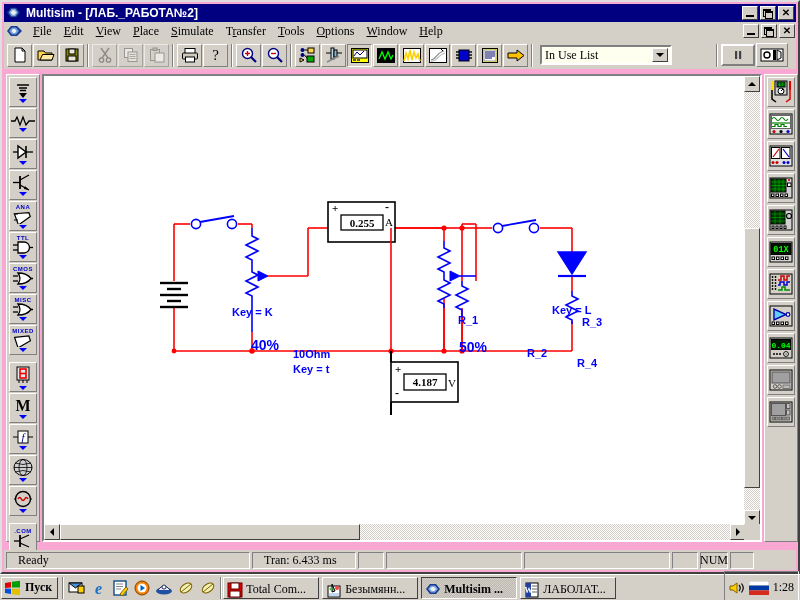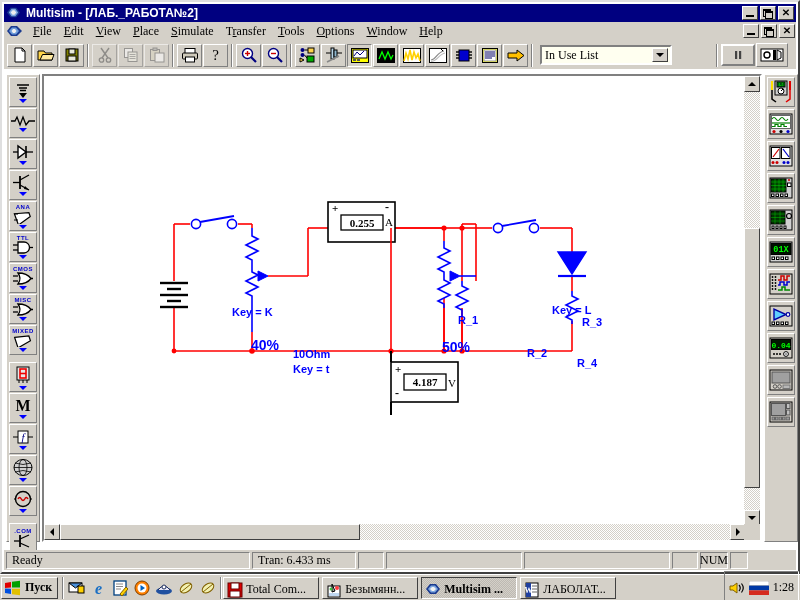--- a/index.html
+++ b/index.html
@@ -15,7 +15,7 @@
   
   #app {
     position:absolute; left:0; top:0; width:800px; height:574px;
-    background:#ffffff;
+    background:#f9a8d4;
     border:2px solid; border-color:#dfdfdf #404040 #404040 #dfdfdf;
   }
   

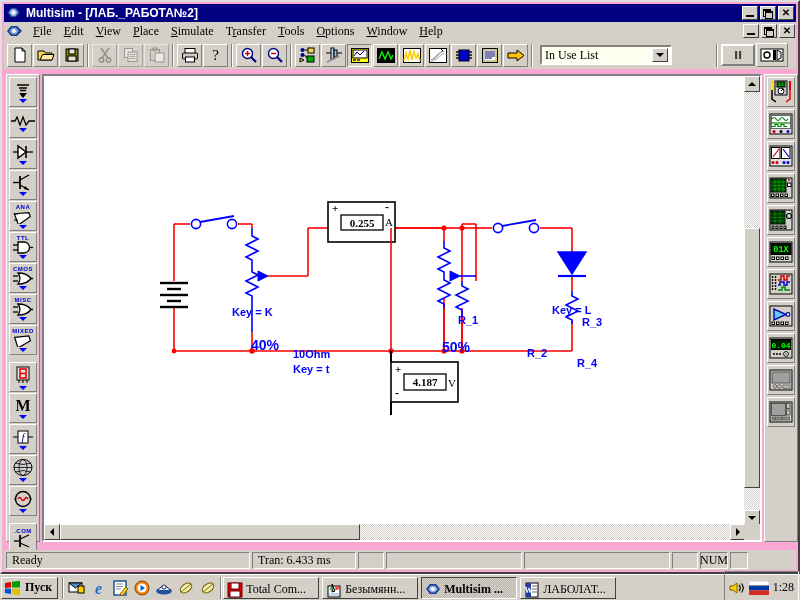--- a/index.html
+++ b/index.html
@@ -744,7 +744,7 @@
       <div class="sch-label" style="left:249px; top:287px;">Key = t</div>
 
       <div class="sch-label" style="left:414px; top:238px;">R_1</div>
-      <div class="sch-pct" style="left:398px; top:263px;">50%</div>
+      <div class="sch-pct" style="left:415px; top:263px;">50%</div>
       <div class="sch-label" style="left:483px; top:271px;">R_2</div>
       <div class="sch-label" style="left:508px; top:228px;">Key = L</div>
       <div class="sch-label" style="left:538px; top:240px;">R_3</div>

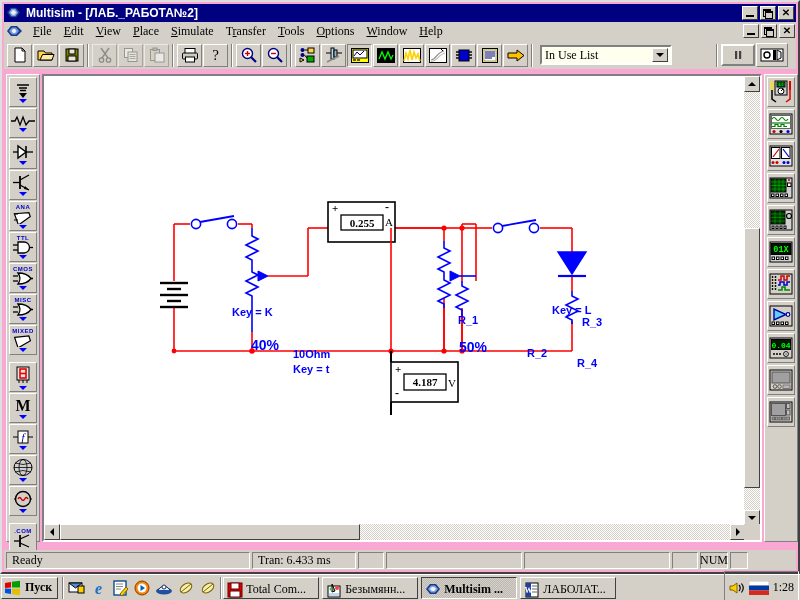--- a/index.html
+++ b/index.html
@@ -163,7 +163,7 @@
   .spanel {
     height:17px; background:#d4d0c8;
     border:1px solid; border-color:#808080 #ffffff #ffffff #808080;
-    display:flex; align-items:center; padding:0 5px;
+    display:flex; align-items:center; padding:0 11px;
     font-size:12px; font-family:"Liberation Serif", serif; color:#000;
   }
 

